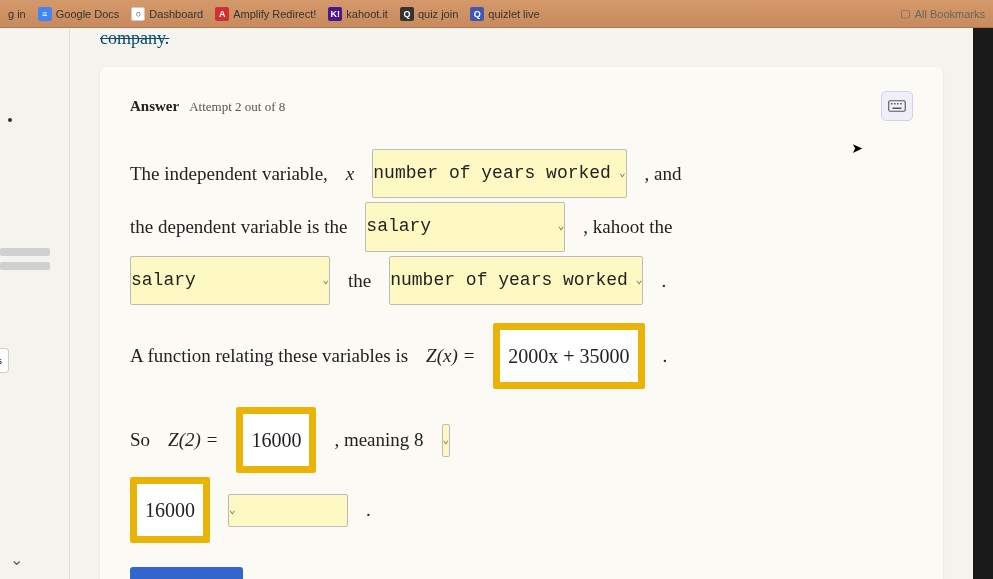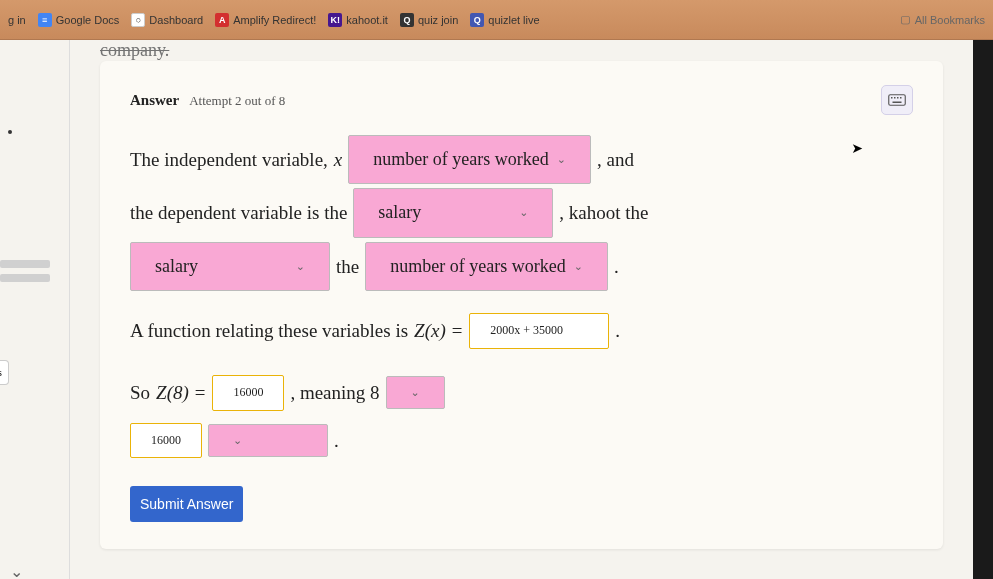--- a/index.html
+++ b/index.html
@@ -12,7 +12,7 @@
     }
     .bookmarks-bar {
       background: linear-gradient(#d4996b, #c88a5c);
-      height: 40px;
+      height: 28px;
       display: flex;
       align-items: center;
       padding: 0 8px;

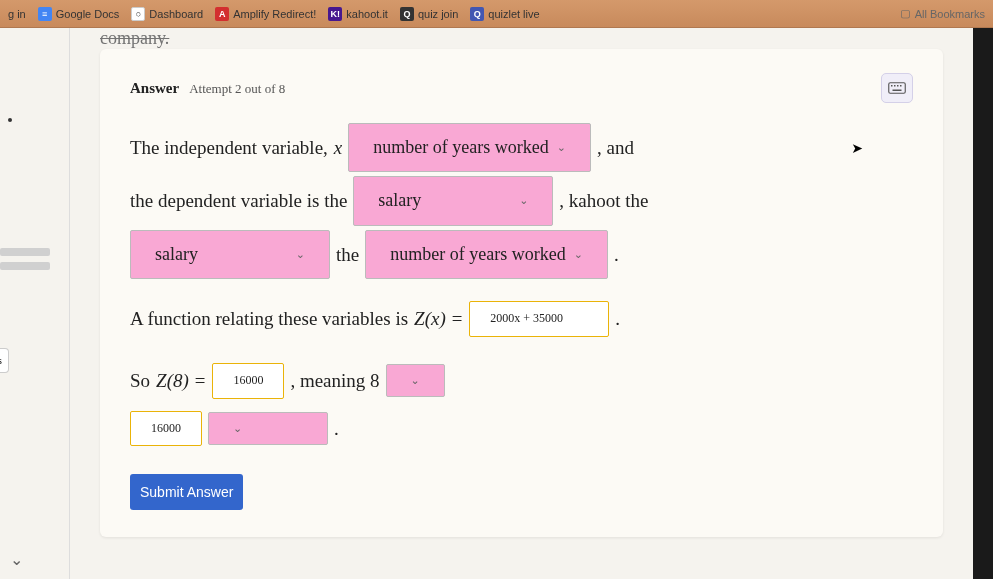--- a/index.html
+++ b/index.html
@@ -102,9 +102,10 @@
       overflow: hidden;
     }
     .company-text {
-      color: #737373;
+      color: #0c4a6e;
       font-size: 18px;
       text-decoration: line-through;
+      margin-bottom: 18px;
       font-family: Georgia, serif;
     }
     .answer-card {

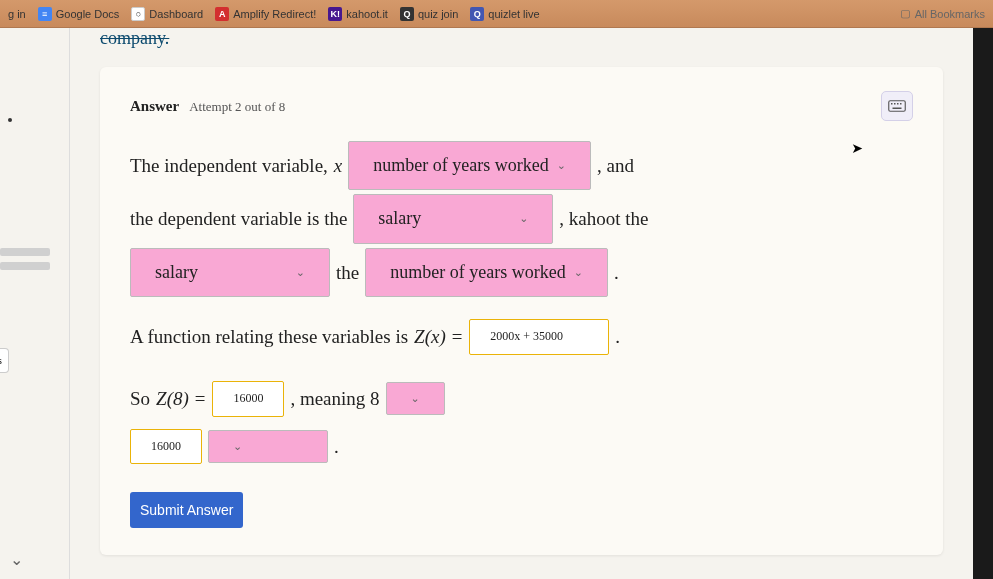--- a/index.html
+++ b/index.html
@@ -118,7 +118,7 @@
       display: flex;
       justify-content: space-between;
       align-items: center;
-      margin-bottom: 20px;
+      margin-bottom: 28px;
     }
     .answer-title-group {
       display: flex;

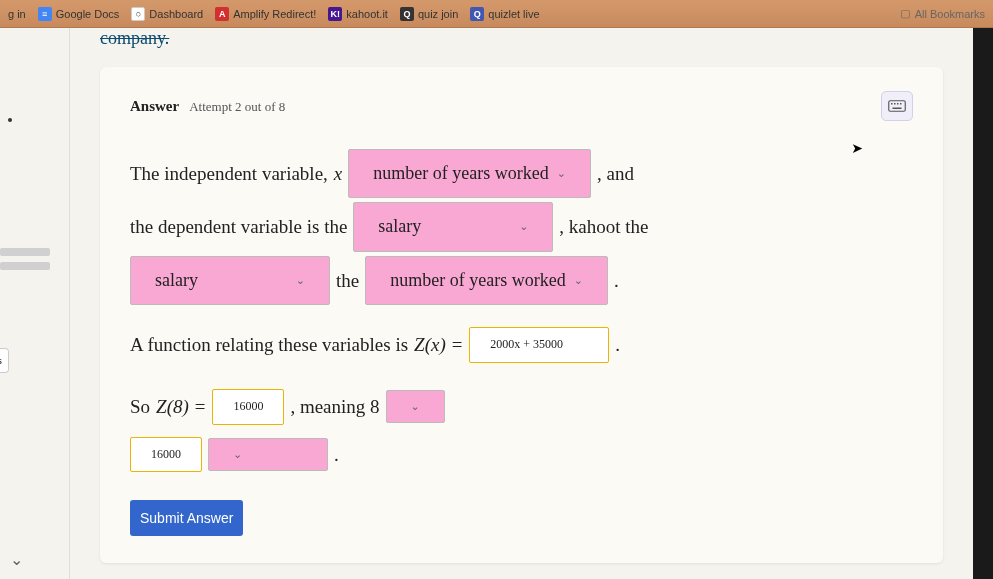--- a/index.html
+++ b/index.html
@@ -156,7 +156,7 @@
       display: flex;
       flex-wrap: wrap;
       align-items: center;
-      gap: 6px;
+      gap: 18px;
     }
     .dropdown {
       display: inline-flex;

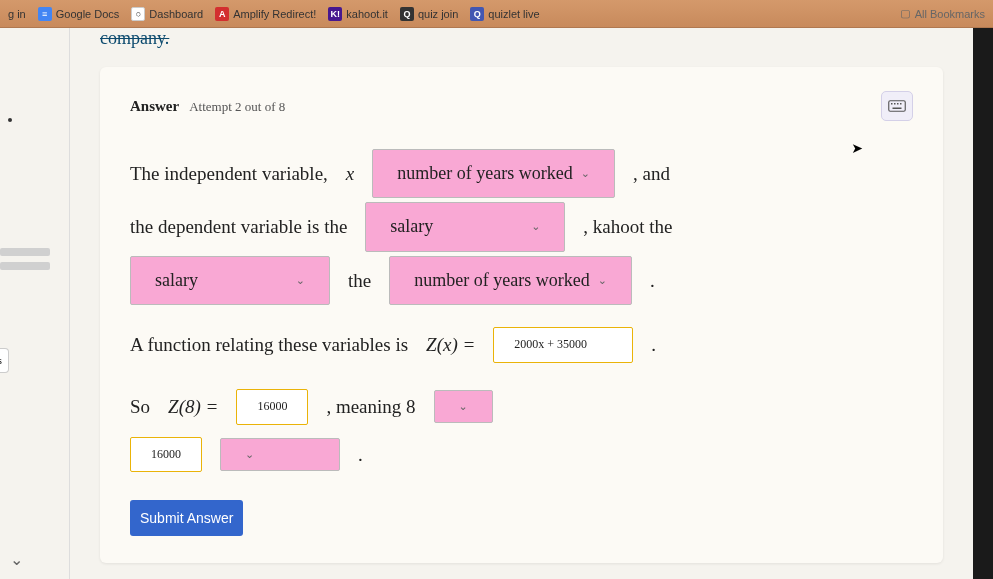--- a/index.html
+++ b/index.html
@@ -163,10 +163,10 @@
       align-items: center;
       justify-content: space-between;
       border: 1px solid #bbb;
-      background: #f9a8d4;
-      padding: 3px 24px;
+      background: #fef9c3;
+      padding: 3px 0;
       font-size: 18px;
-      font-family: Liberation Serif, serif;
+      font-family: Liberation Mono, monospace;
       border-radius: 2px;
       cursor: pointer;
       gap: 8px;

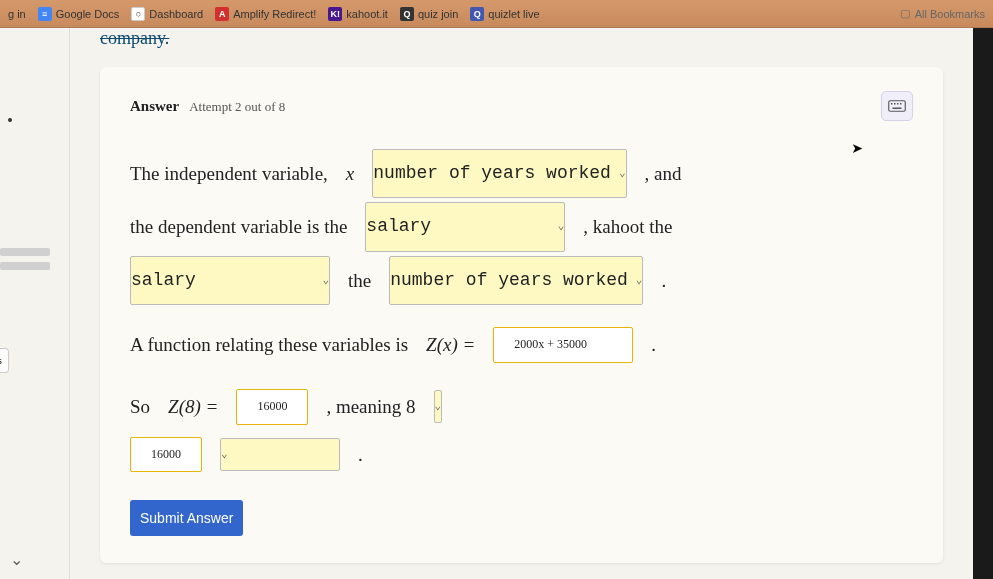--- a/index.html
+++ b/index.html
@@ -179,10 +179,10 @@
       color: #666;
     }
     .text-input {
-      border: 1px solid #eab308;
+      border: 7px solid #eab308;
       background: white;
-      padding: 3px 20px;
-      font-size: 12px;
+      padding: 3px 8px;
+      font-size: 20px;
       font-family: Georgia, serif;
       border-radius: 2px;
       min-width: 70px;

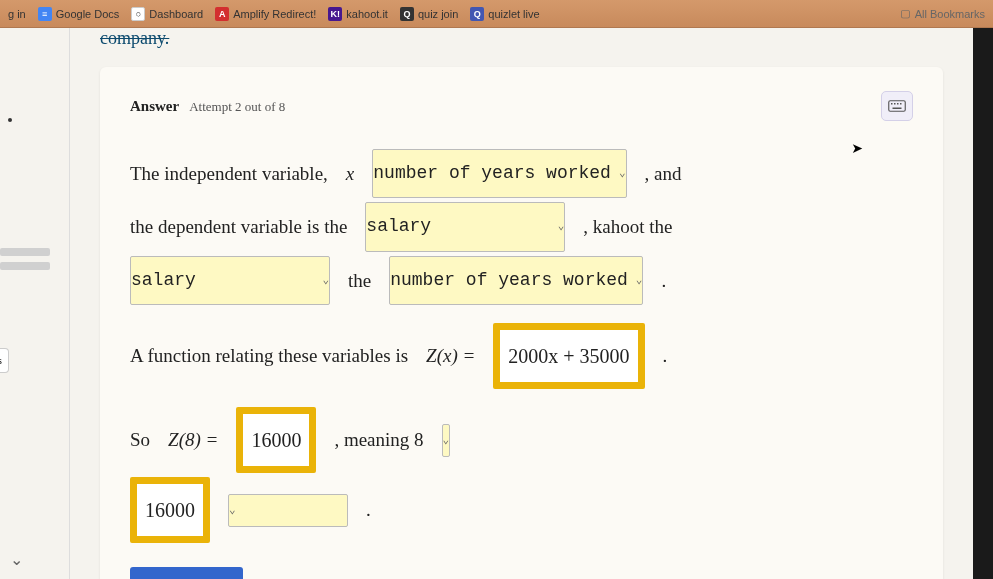--- a/index.html
+++ b/index.html
@@ -335,7 +335,7 @@
 
         <div class="problem-line">
           <span>So</span>
-          <span class="math-z">Z(8) =</span>
+          <span class="math-z">Z(2) =</span>
           <span class="text-input">16000</span>
           <span>, meaning 8</span>
           <span class="dropdown">

